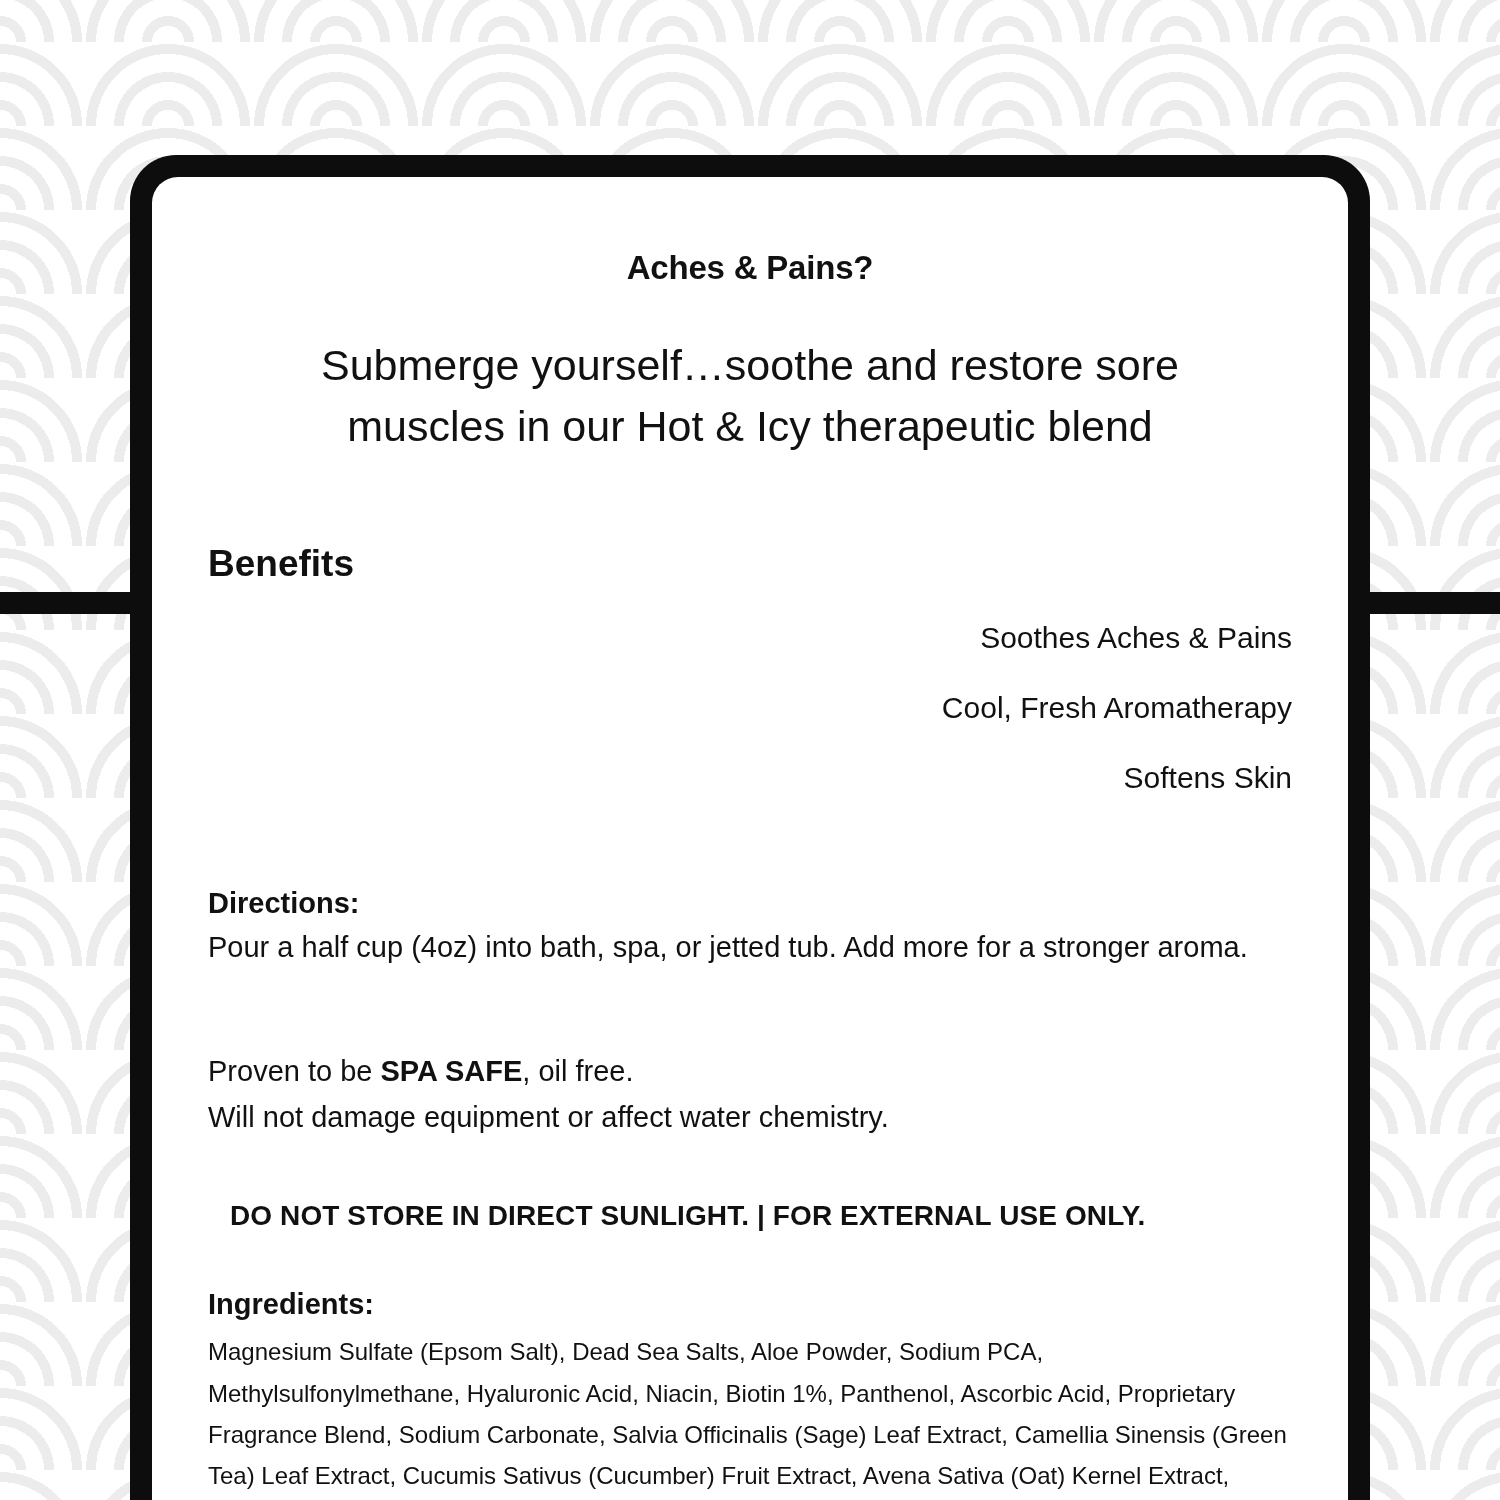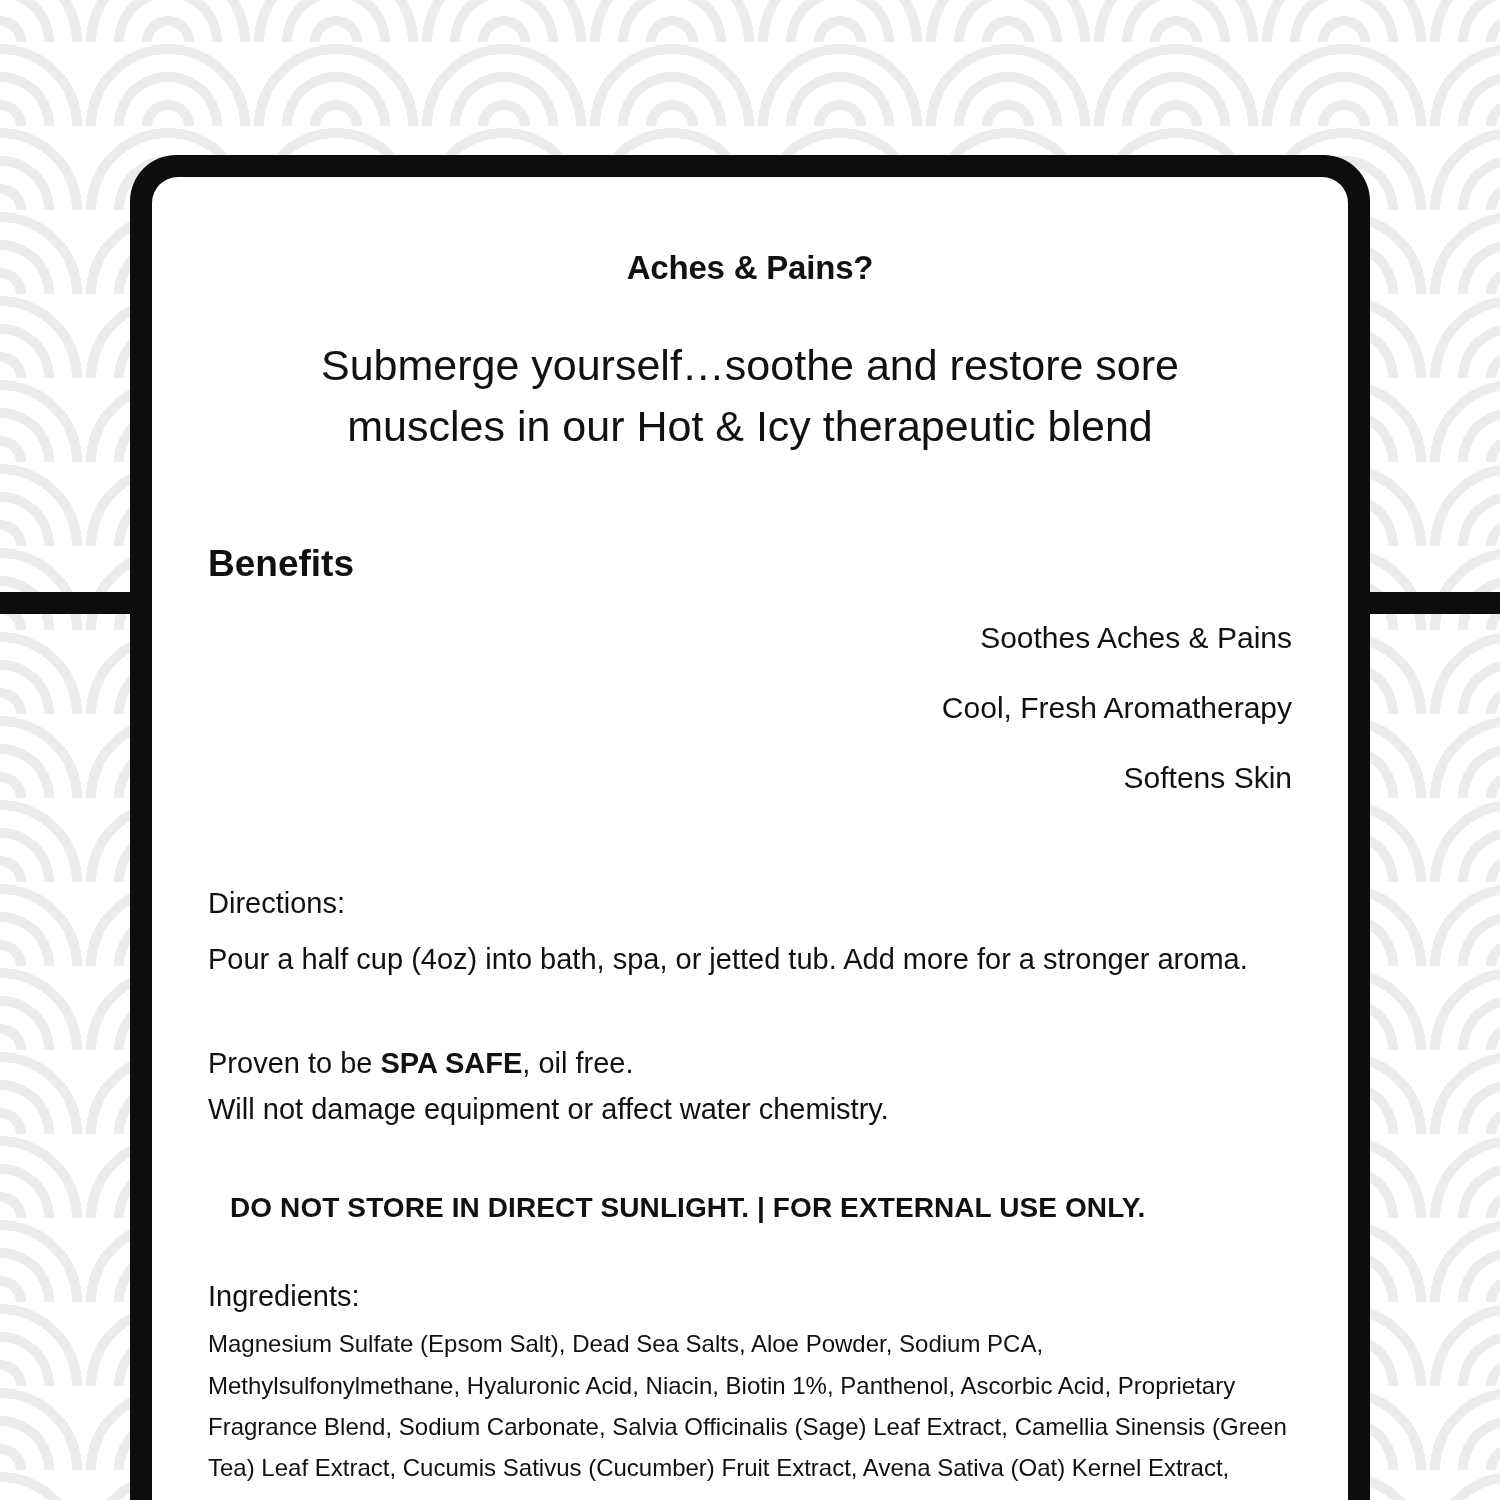--- a/index.html
+++ b/index.html
@@ -94,7 +94,7 @@
 
   .section-title {
     font-size: 29px;
-    font-weight: normal;
+    font-weight: bold;
     margin: 0;
   }
   .body-text {

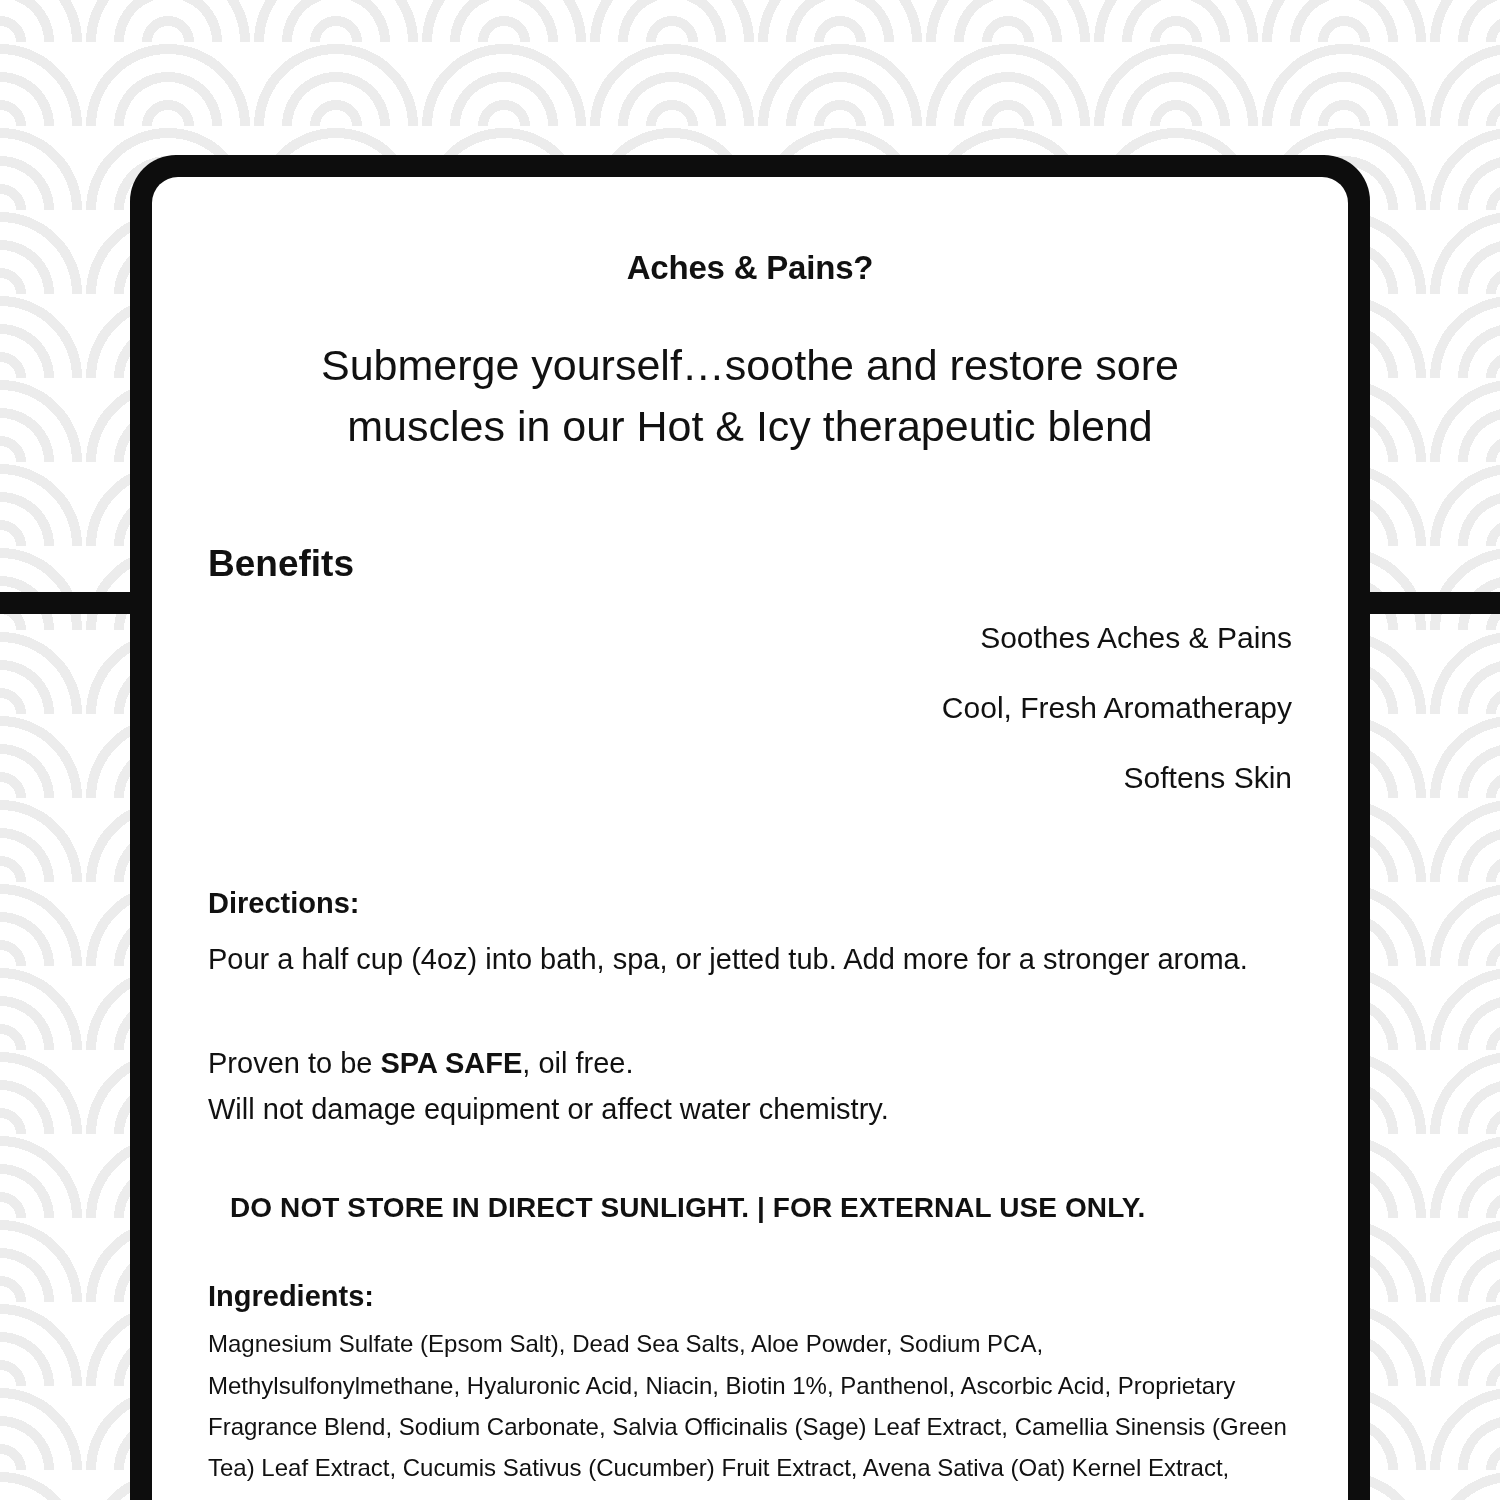--- a/index.html
+++ b/index.html
@@ -104,7 +104,7 @@
     margin: 0;
   }
   .block-directions { margin-top: 92px; }
-  .block-directions .body-text { margin-top: 18px; }
+  .block-directions .body-text { margin-top: 6px; }
 
   .block-spa { margin-top: 62px; }
   .block-spa .body-text + .body-text { margin-top: 4px; }

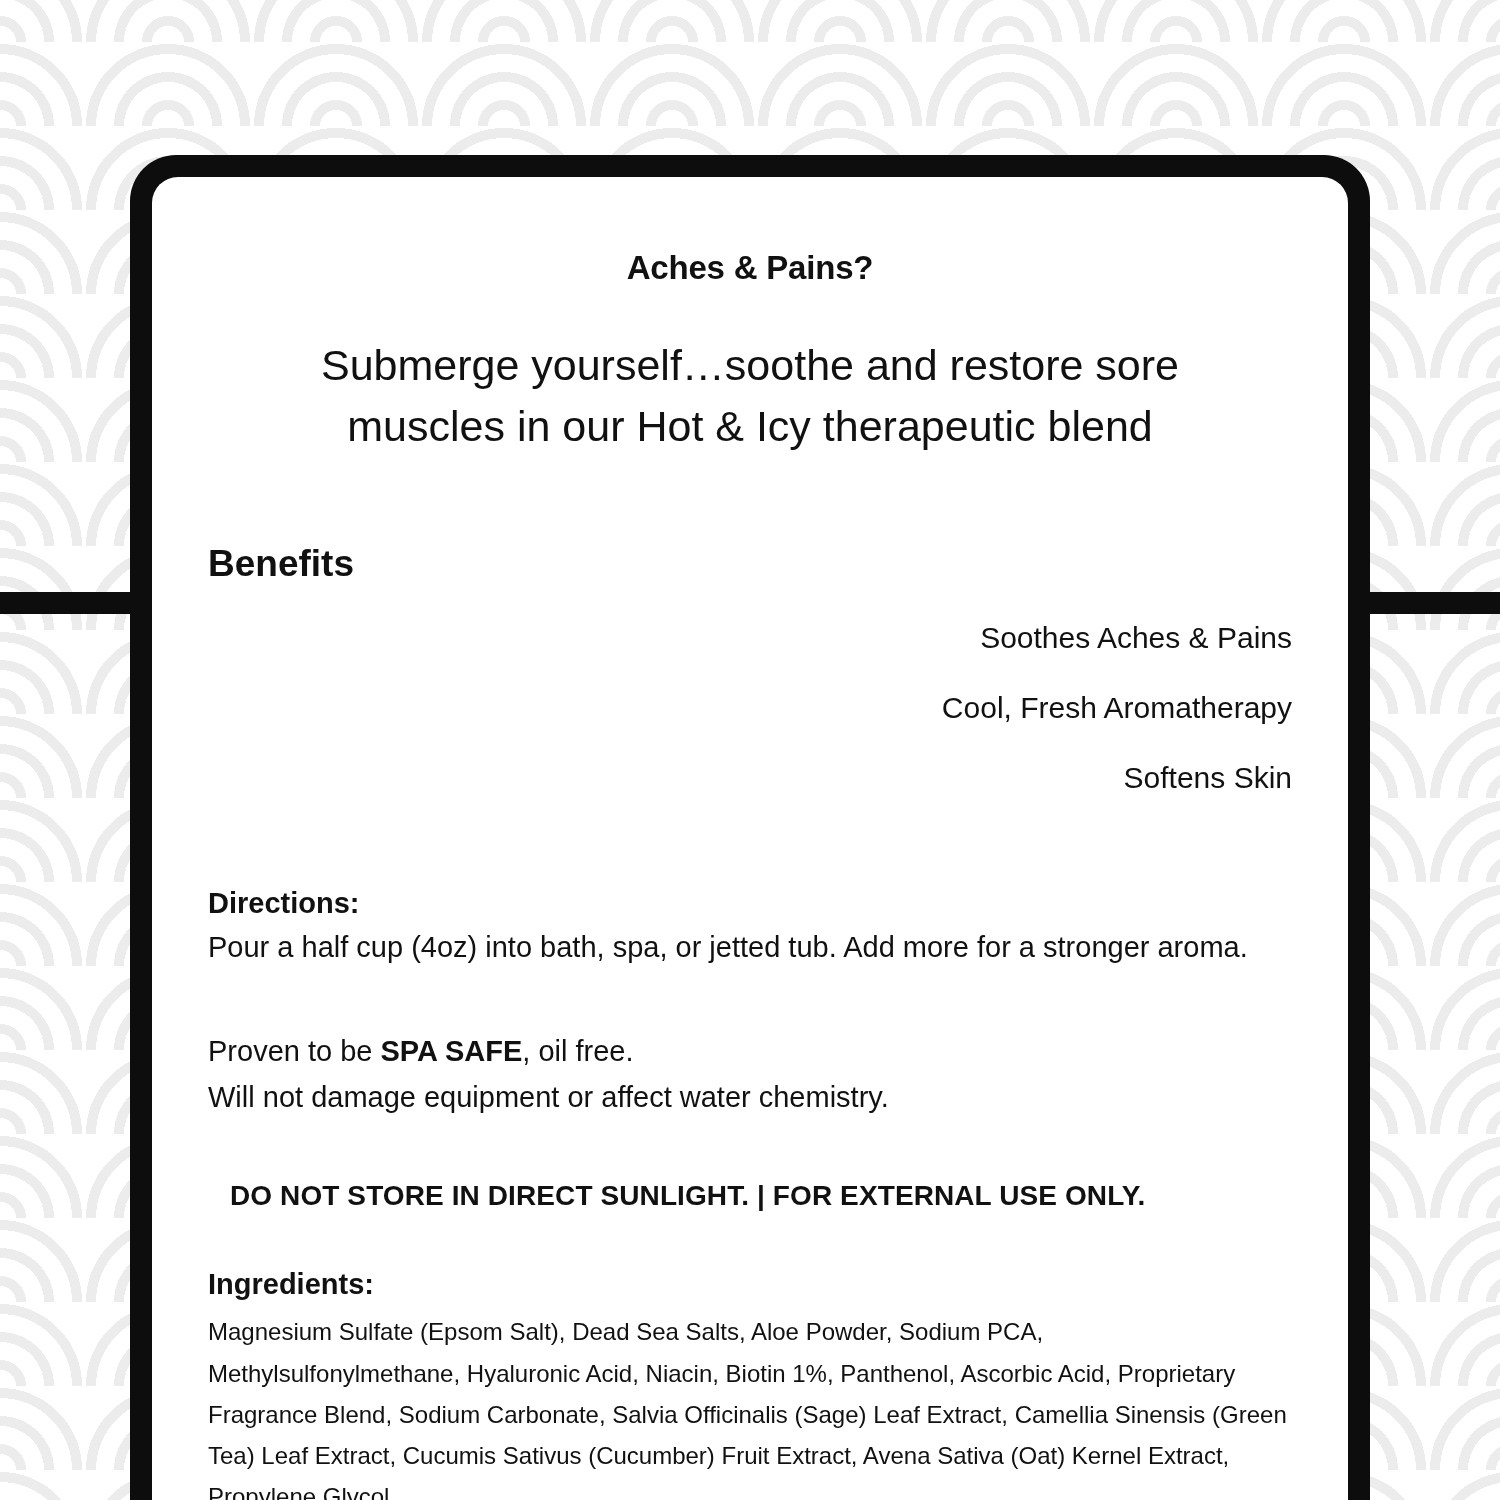--- a/index.html
+++ b/index.html
@@ -106,7 +106,7 @@
   .block-directions { margin-top: 92px; }
   .block-directions .body-text { margin-top: 6px; }
 
-  .block-spa { margin-top: 62px; }
+  .block-spa { margin-top: 82px; }
   .block-spa .body-text + .body-text { margin-top: 4px; }
   .body-text strong { font-weight: bold; }
 

